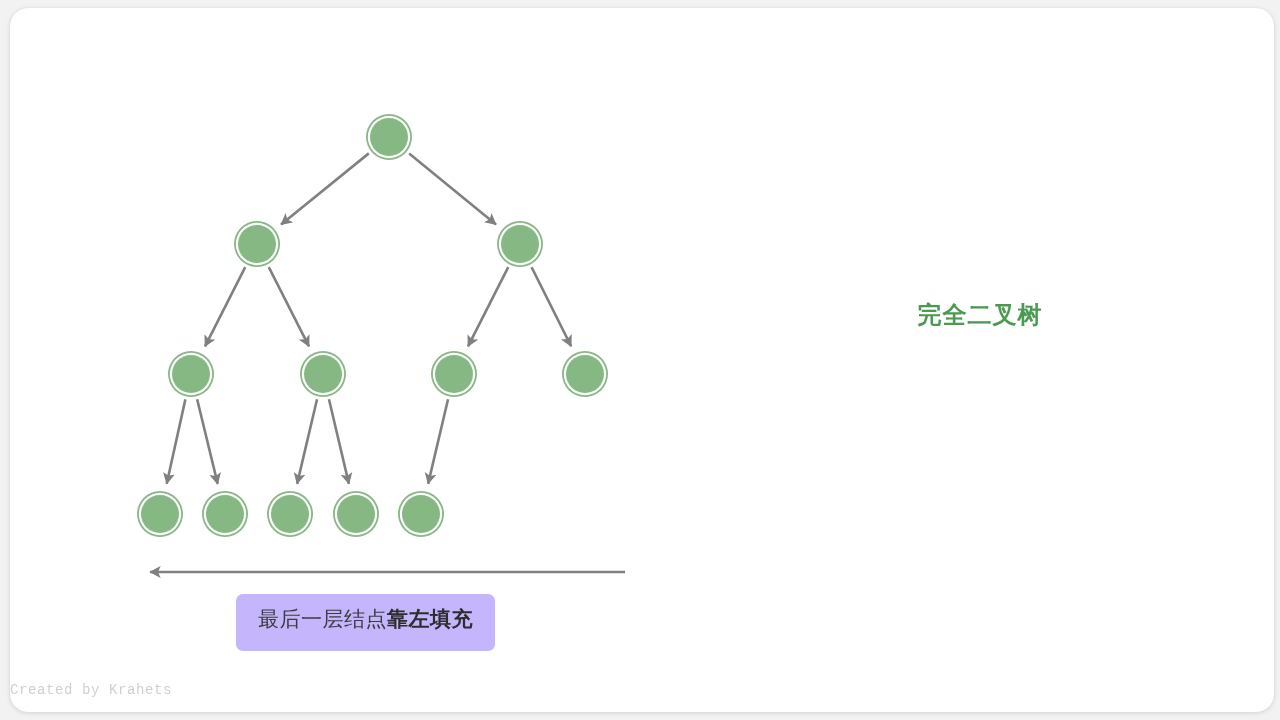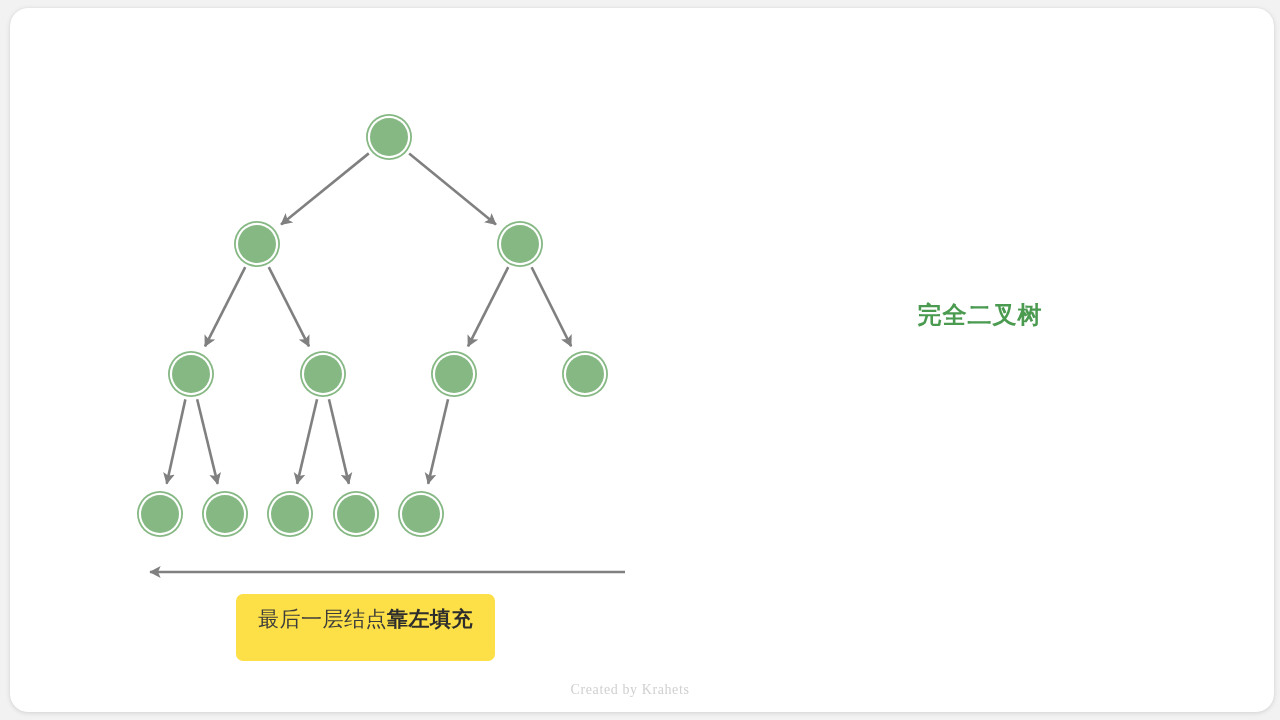--- a/index.html
+++ b/index.html
@@ -65,8 +65,8 @@
     position: absolute;
     left: 226px;
     top: 586px;
-    padding: 11px 22px 28px 22px;
-    background: #fde047;
+    padding: 11px 22px 18px 22px;
+    background: #c4b5fd;
     border-radius: 7px;
     font-family: "Liberation Sans", "DejaVu Sans", sans-serif;
     font-size: 21px;

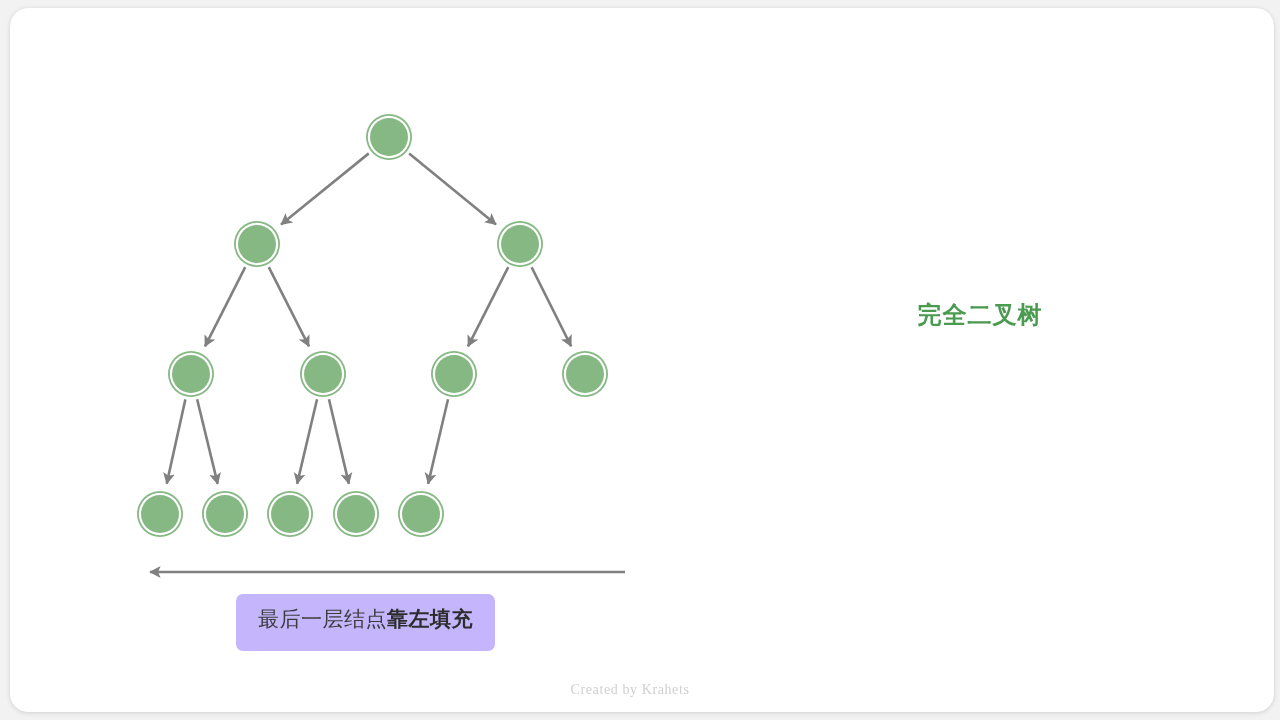--- a/index.html
+++ b/index.html
@@ -83,8 +83,8 @@
     left: 0;
     top: 674px;
     width: 1240px;
-    text-align: center;
-    font-family: Liberation Serif, serif;
+    text-align: left;
+    font-family: Liberation Mono, monospace;
     font-size: 14px;
     color: #d0d0d0;
     letter-spacing: 0.6px;

